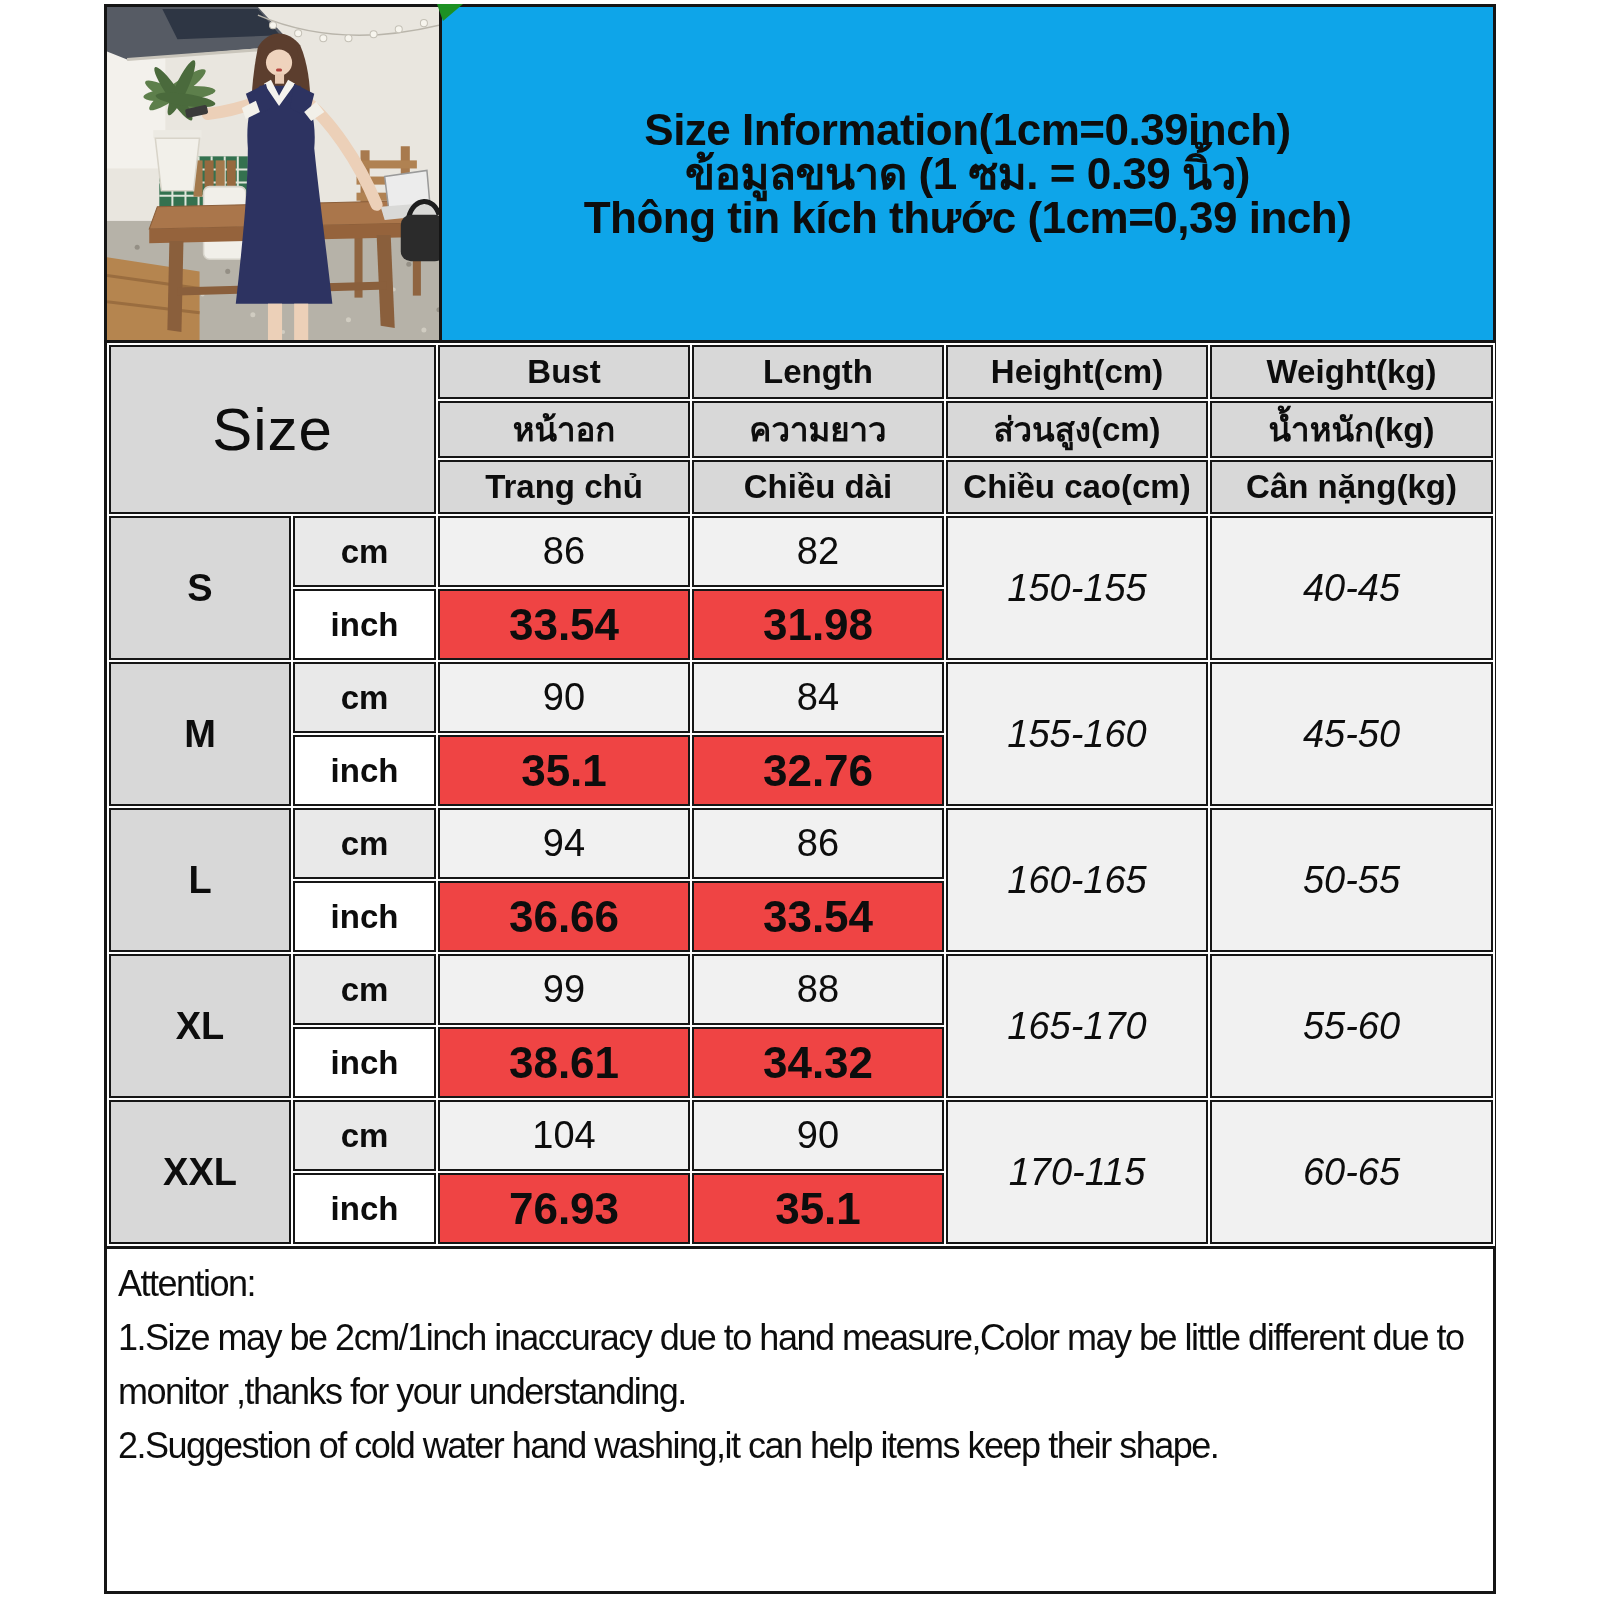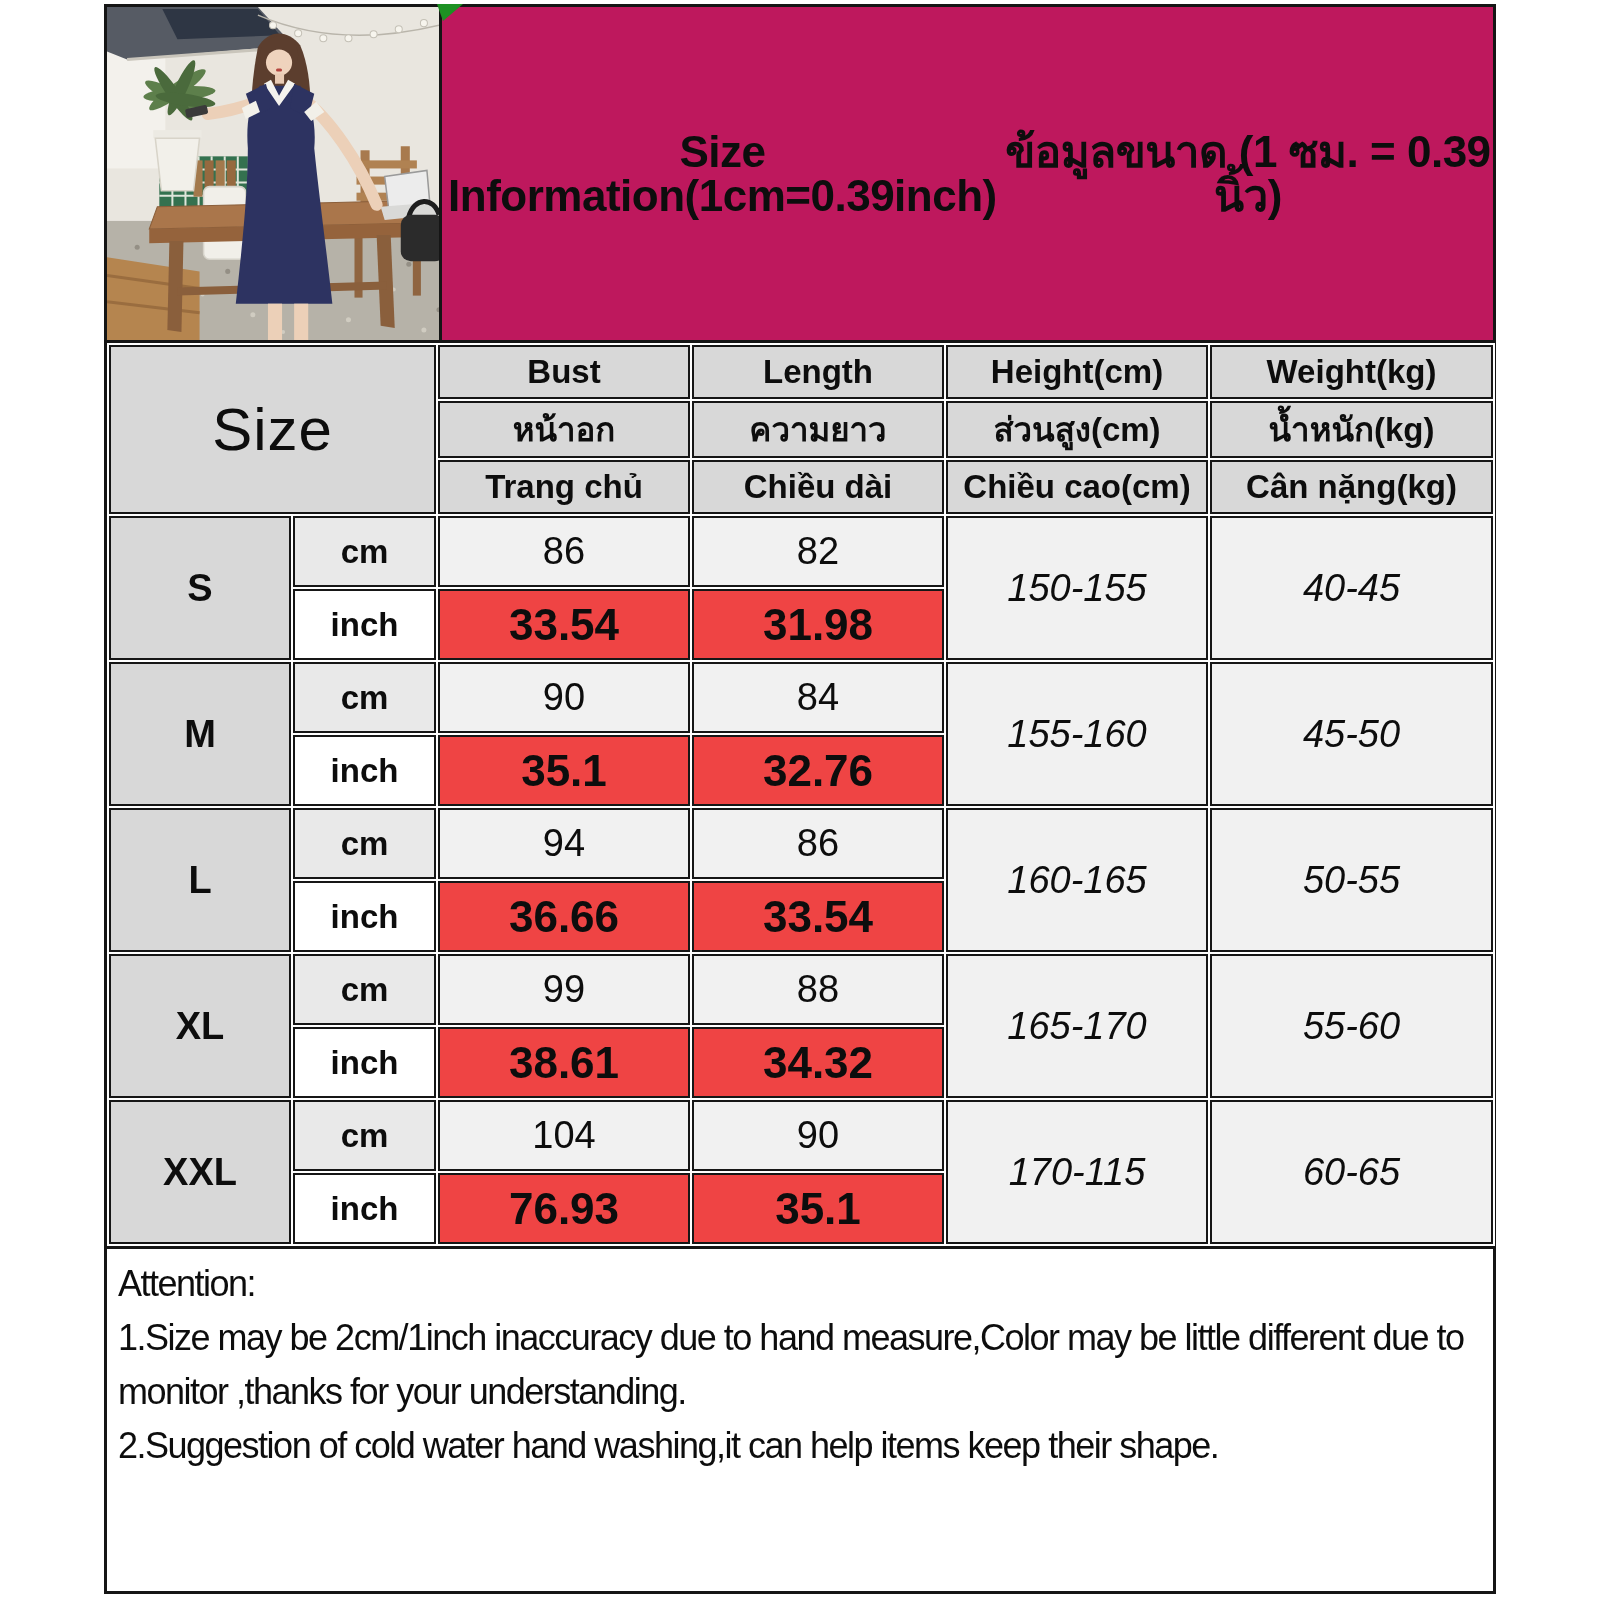--- a/index.html
+++ b/index.html
@@ -11,7 +11,7 @@
   .top{height:333px;flex:0 0 auto;display:flex;border-bottom:3px solid #151515;}
   .photo{width:332px;flex:0 0 auto;border-right:3px solid #151515;position:relative;background:#e9e6df;overflow:hidden;}
   .photo svg{display:block;width:100%;height:100%;}
-  .titlebox{flex:1;background:#be185d;display:flex;flex-direction:row;justify-content:center;align-items:center;}
+  .titlebox{flex:1;background:#0ea5e9;display:flex;flex-direction:column;justify-content:center;align-items:center;}
   .title-line{font-size:44px;font-weight:bold;line-height:1.0;letter-spacing:-0.5px;text-align:center;}
   .corner-marker{position:absolute;left:328px;top:-3px;width:30px;height:18px;z-index:5;}
   

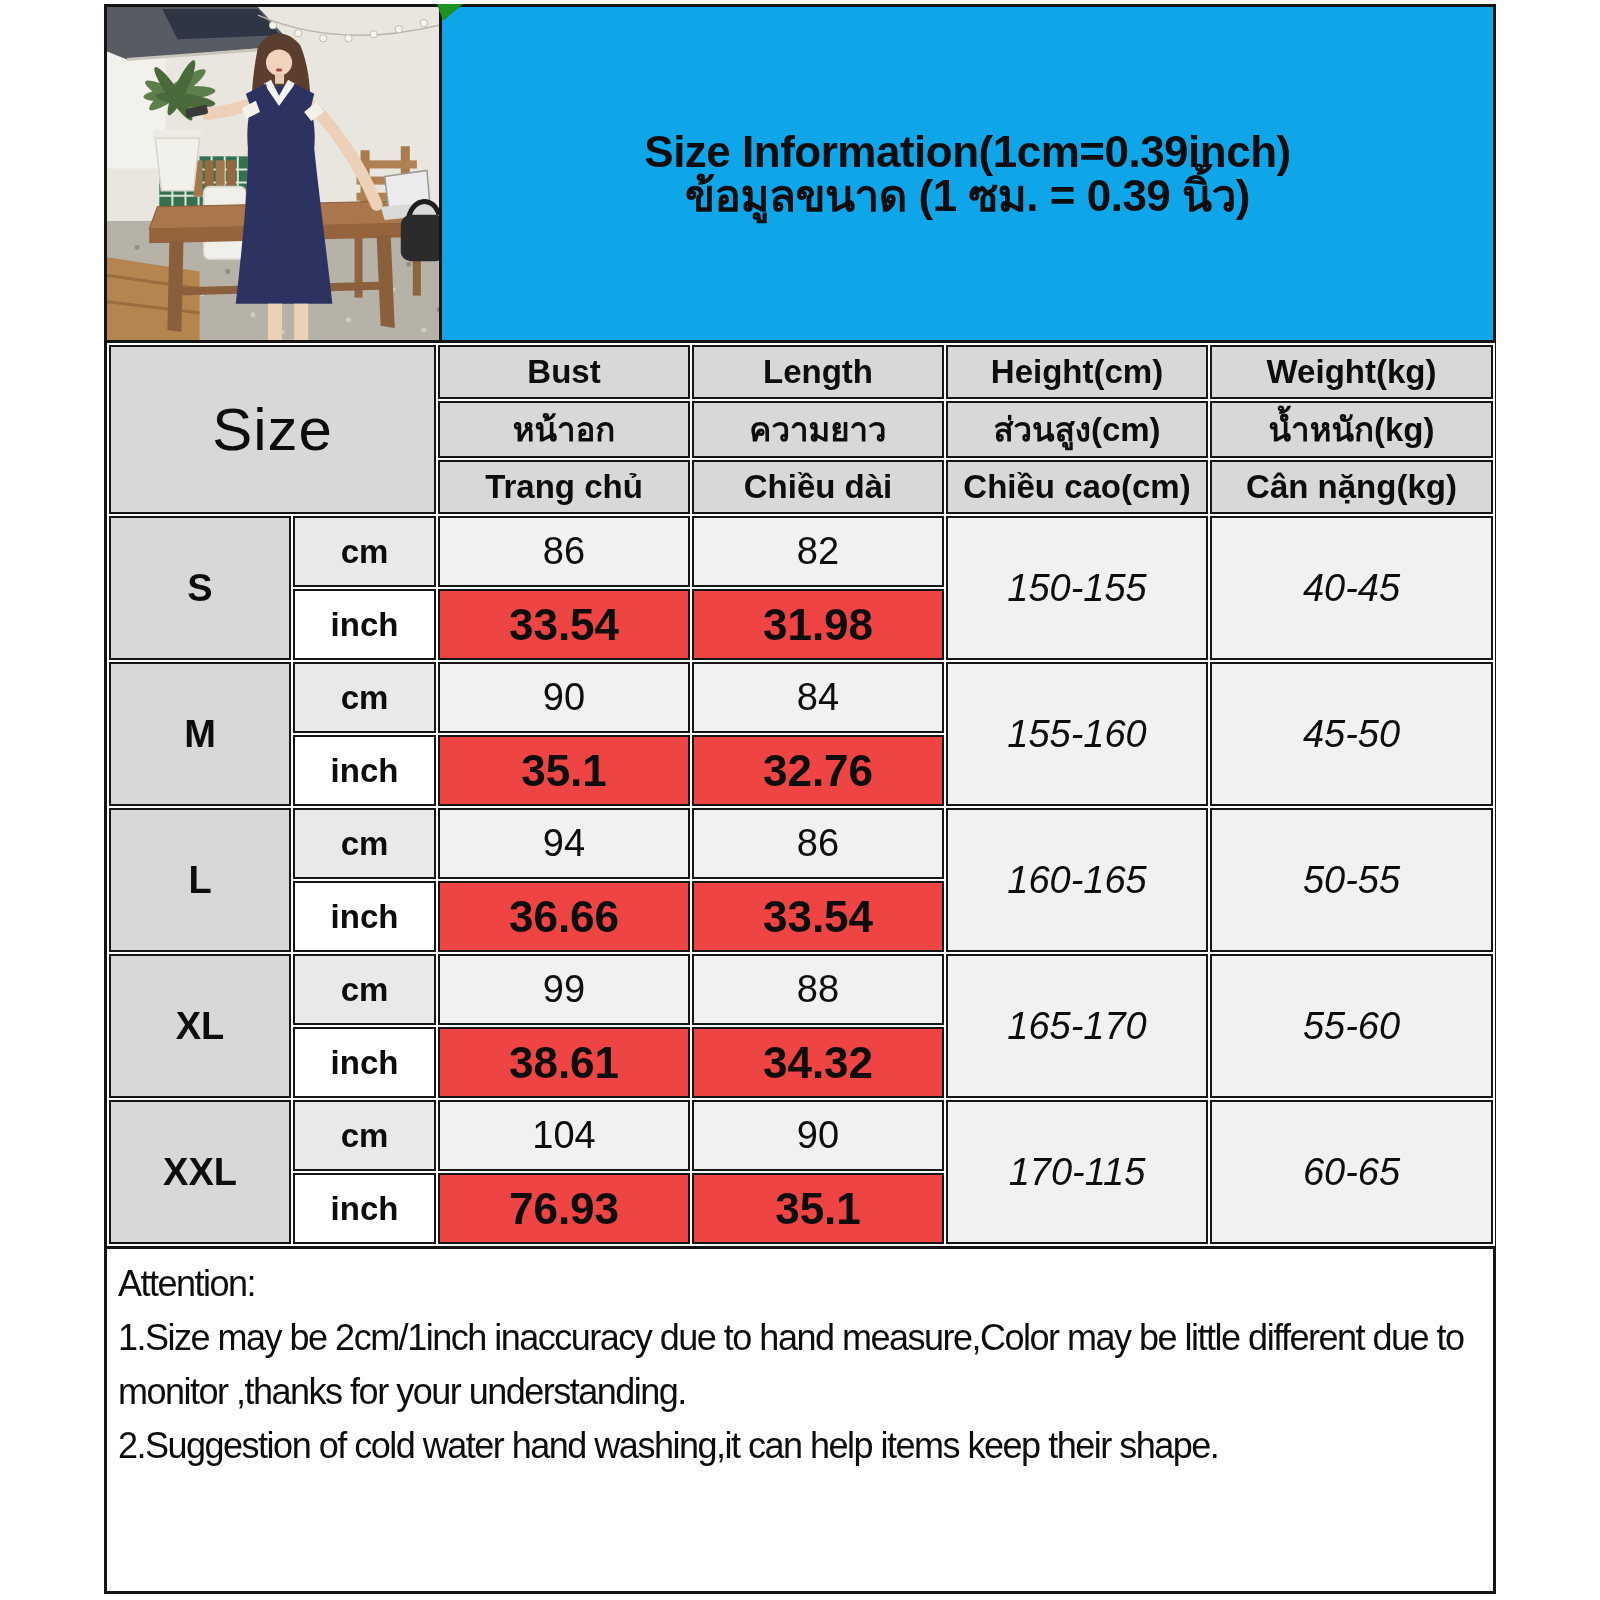--- a/index.html
+++ b/index.html
@@ -201,6 +201,7 @@
       <div class="titlebox">
         <div class="title-line">Size Information(1cm=0.39inch)</div>
         <div class="title-line">ข้อมูลขนาด (1 ซม. = 0.39 นิ้ว)</div>
+        <div class="title-line">Thông tin kích thước (1cm=0,39 inch)</div>
       </div>
     </div>
 

